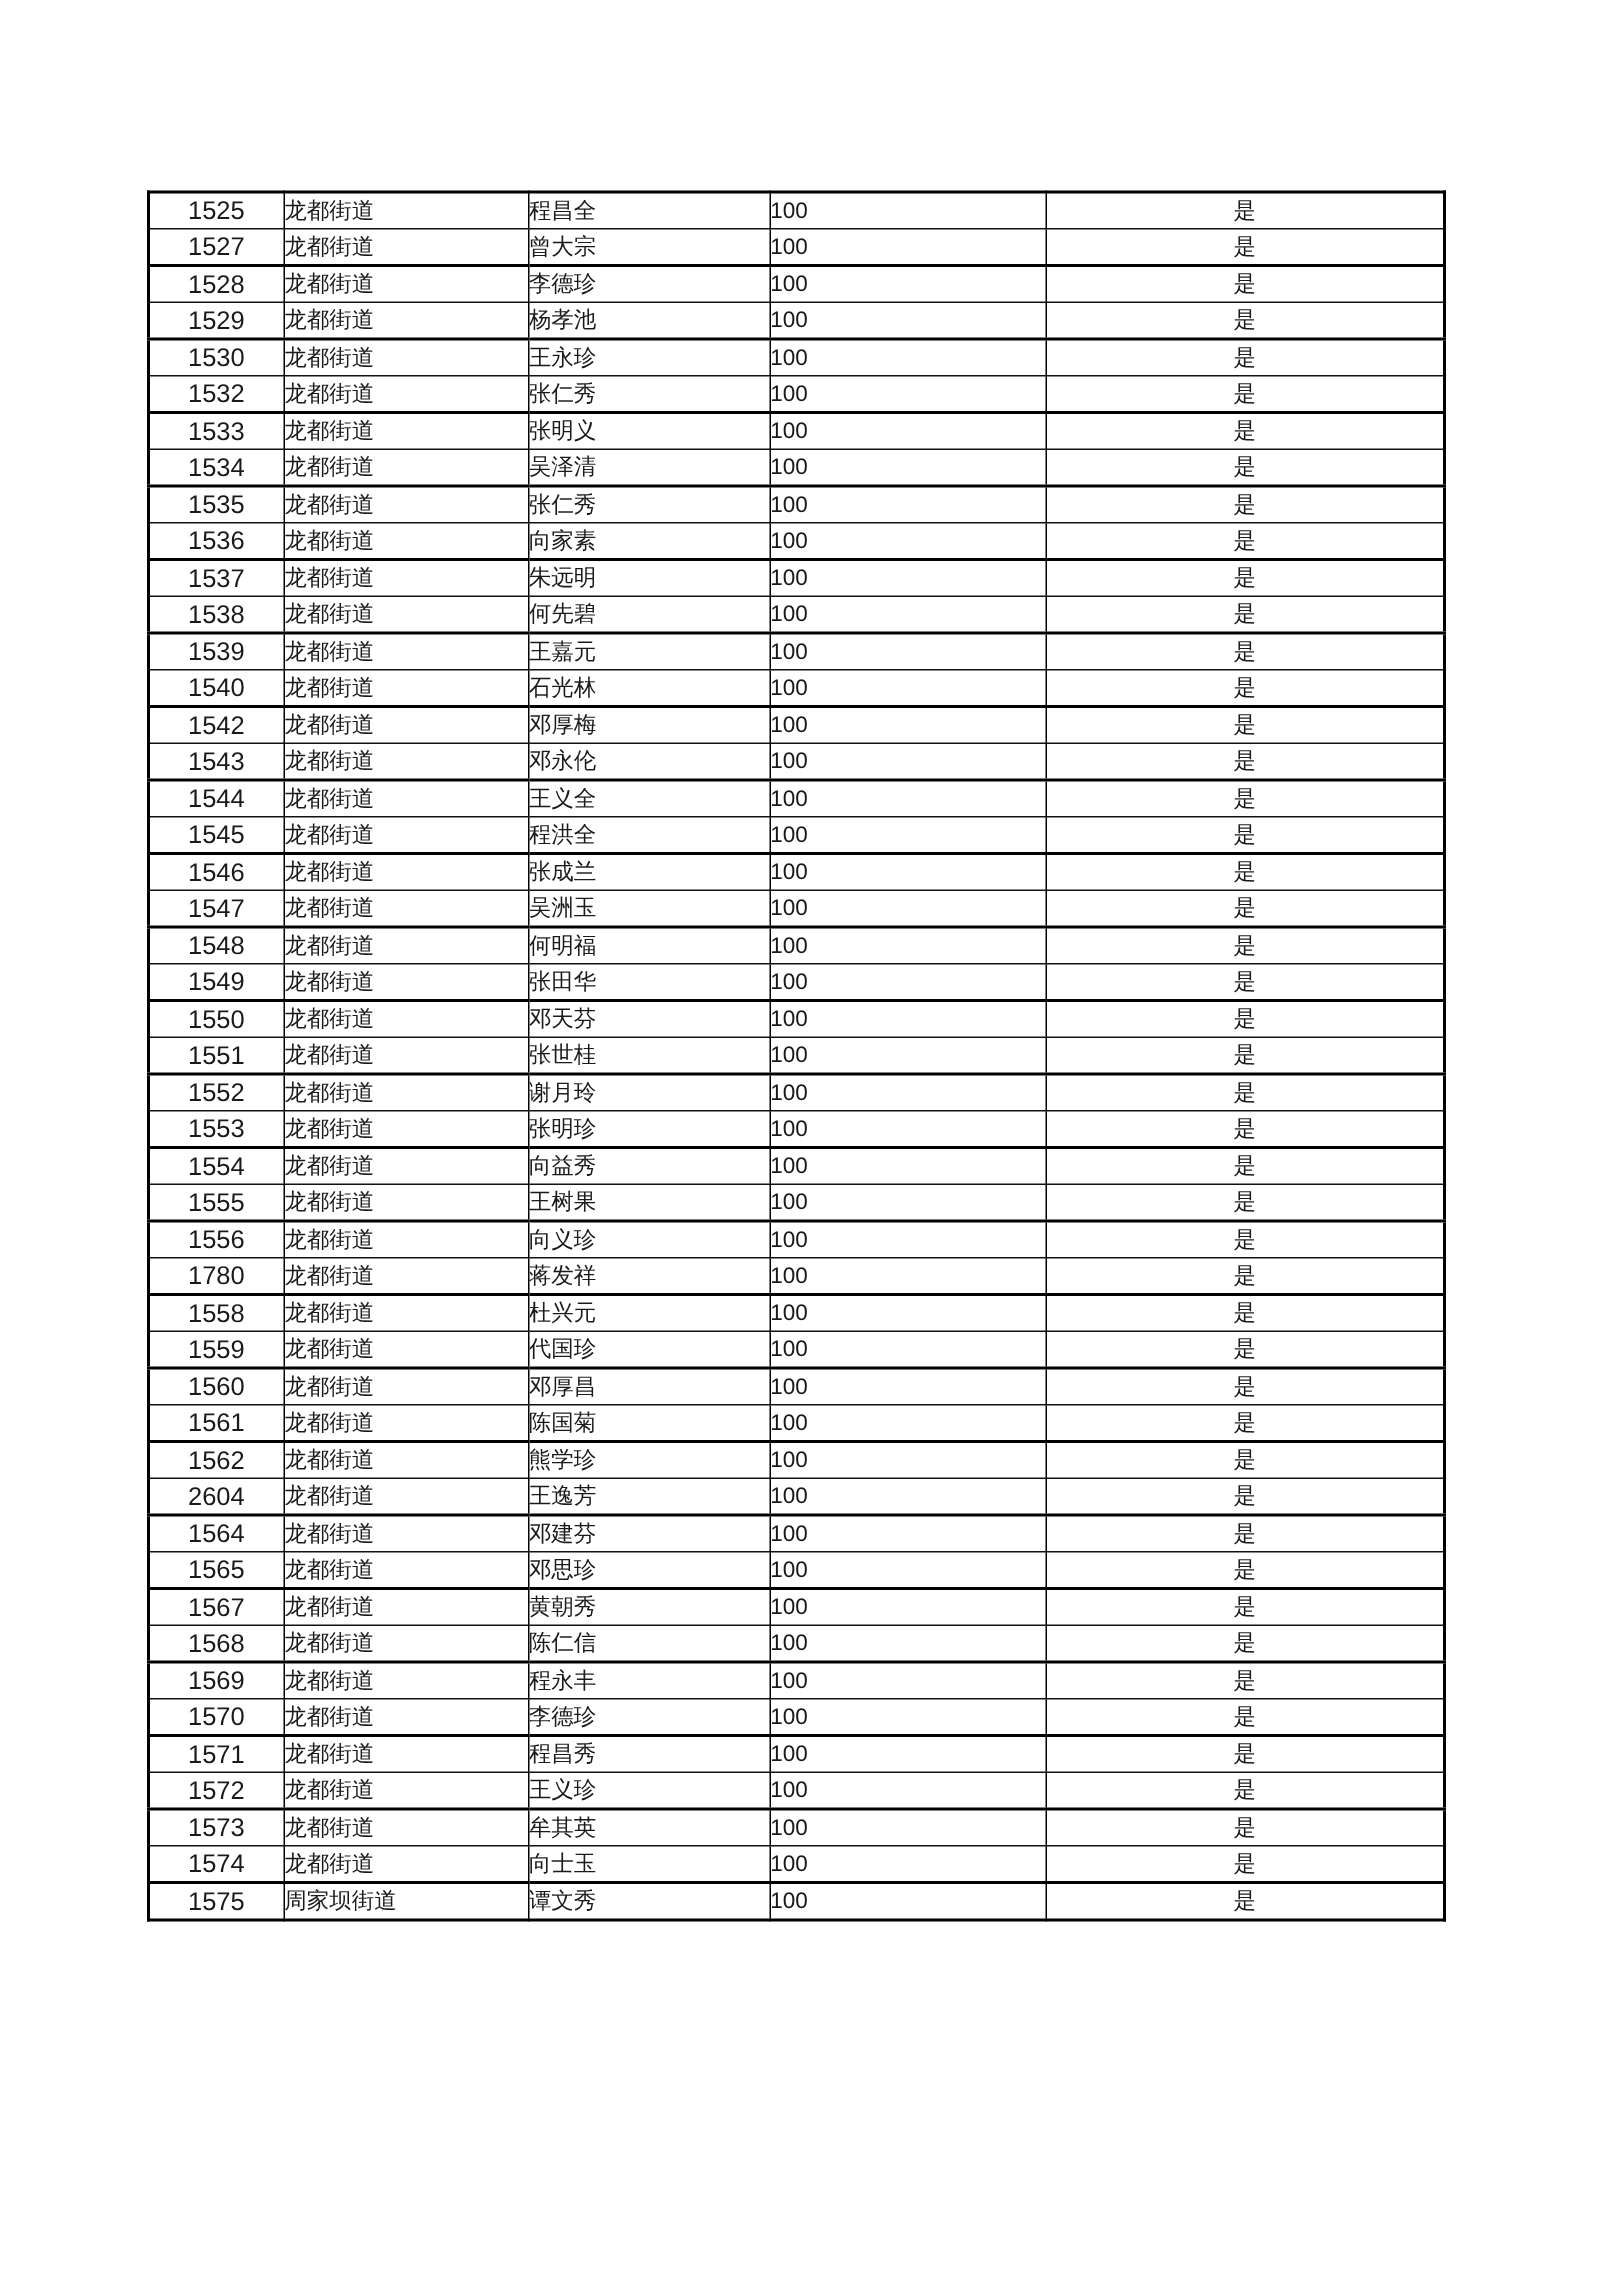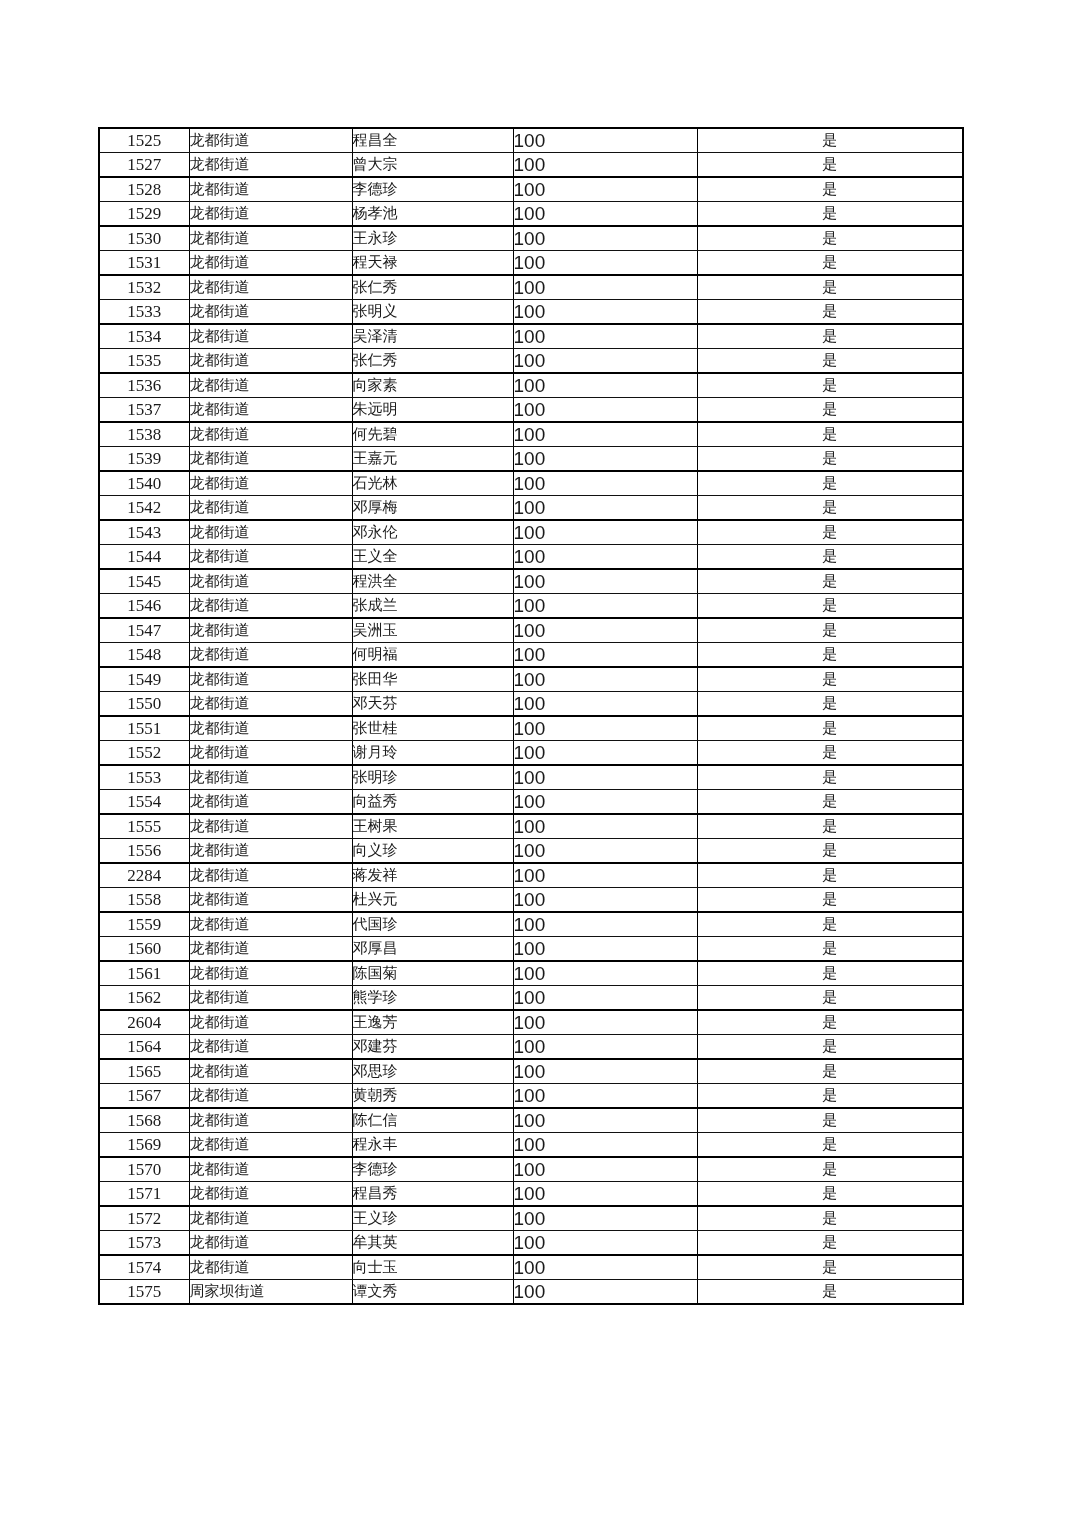--- a/index.html
+++ b/index.html
@@ -42,7 +42,7 @@
   }
   td.col-index {
     text-align: center;
-    font-family: Liberation Serif, serif;
+    font-family: Liberation Sans, sans-serif;
     font-size: 17px;
     color: #222222;
   }

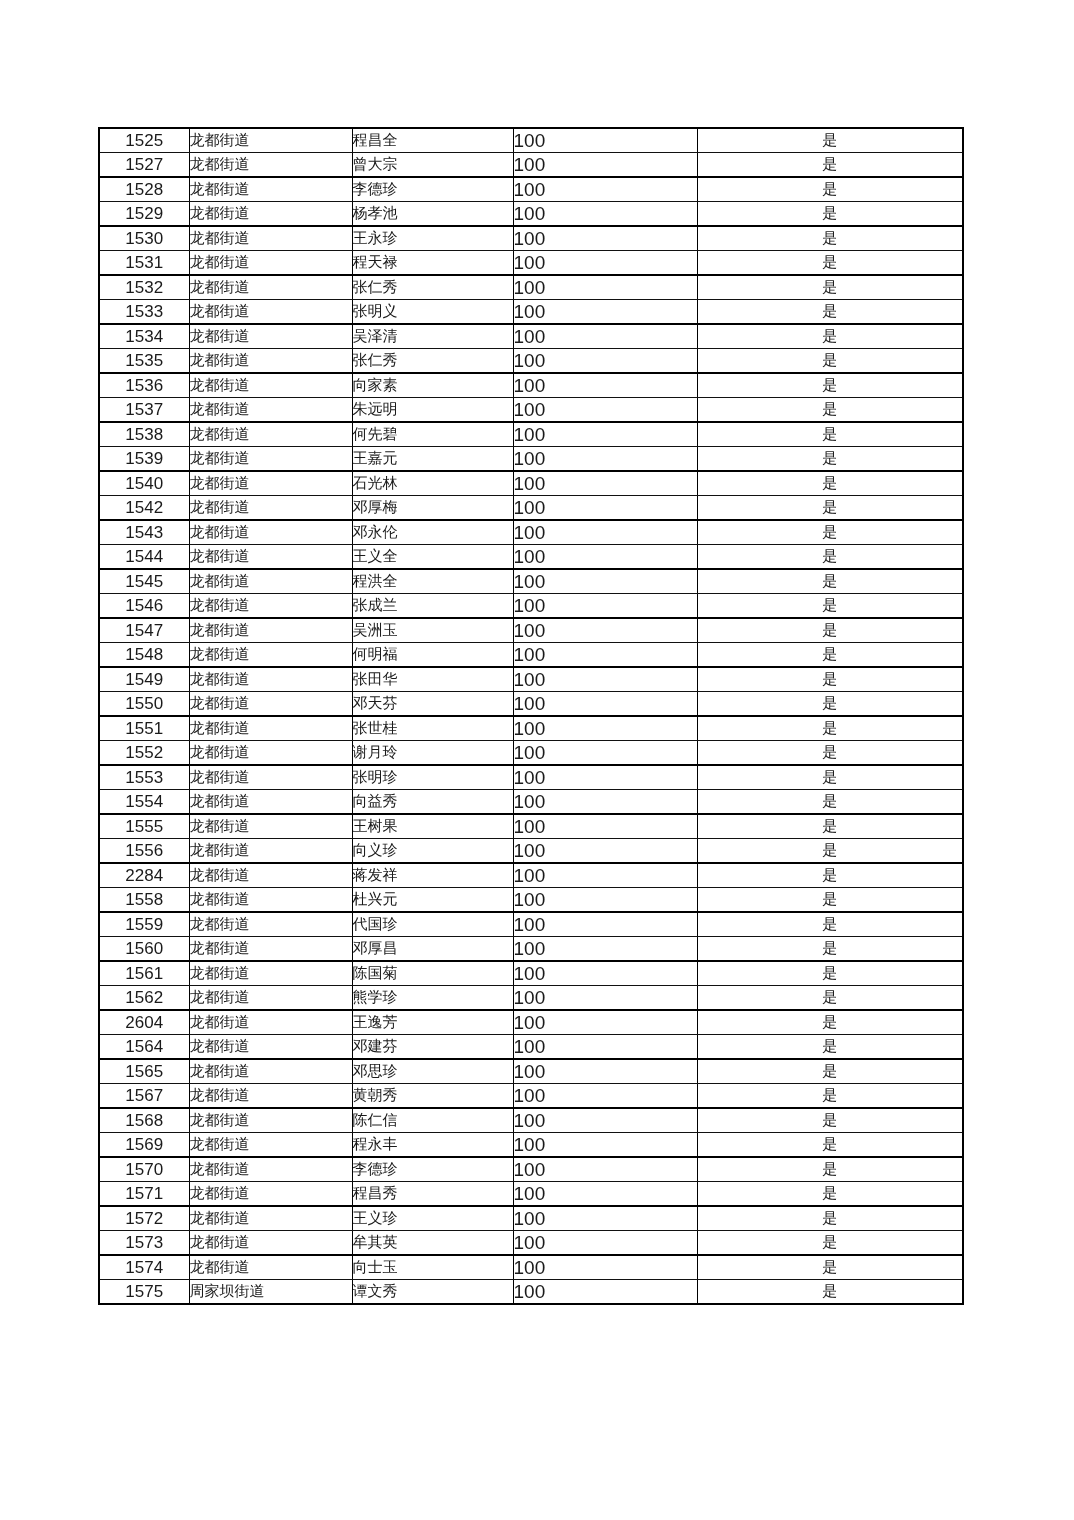--- a/index.html
+++ b/index.html
@@ -57,7 +57,7 @@
     text-align: left;
     padding-left: 3px;
     font-family: "Liberation Sans", sans-serif;
-    font-size: 19px;
+    font-size: 15px;
     font-weight: 500;
     color: #111111;
   }

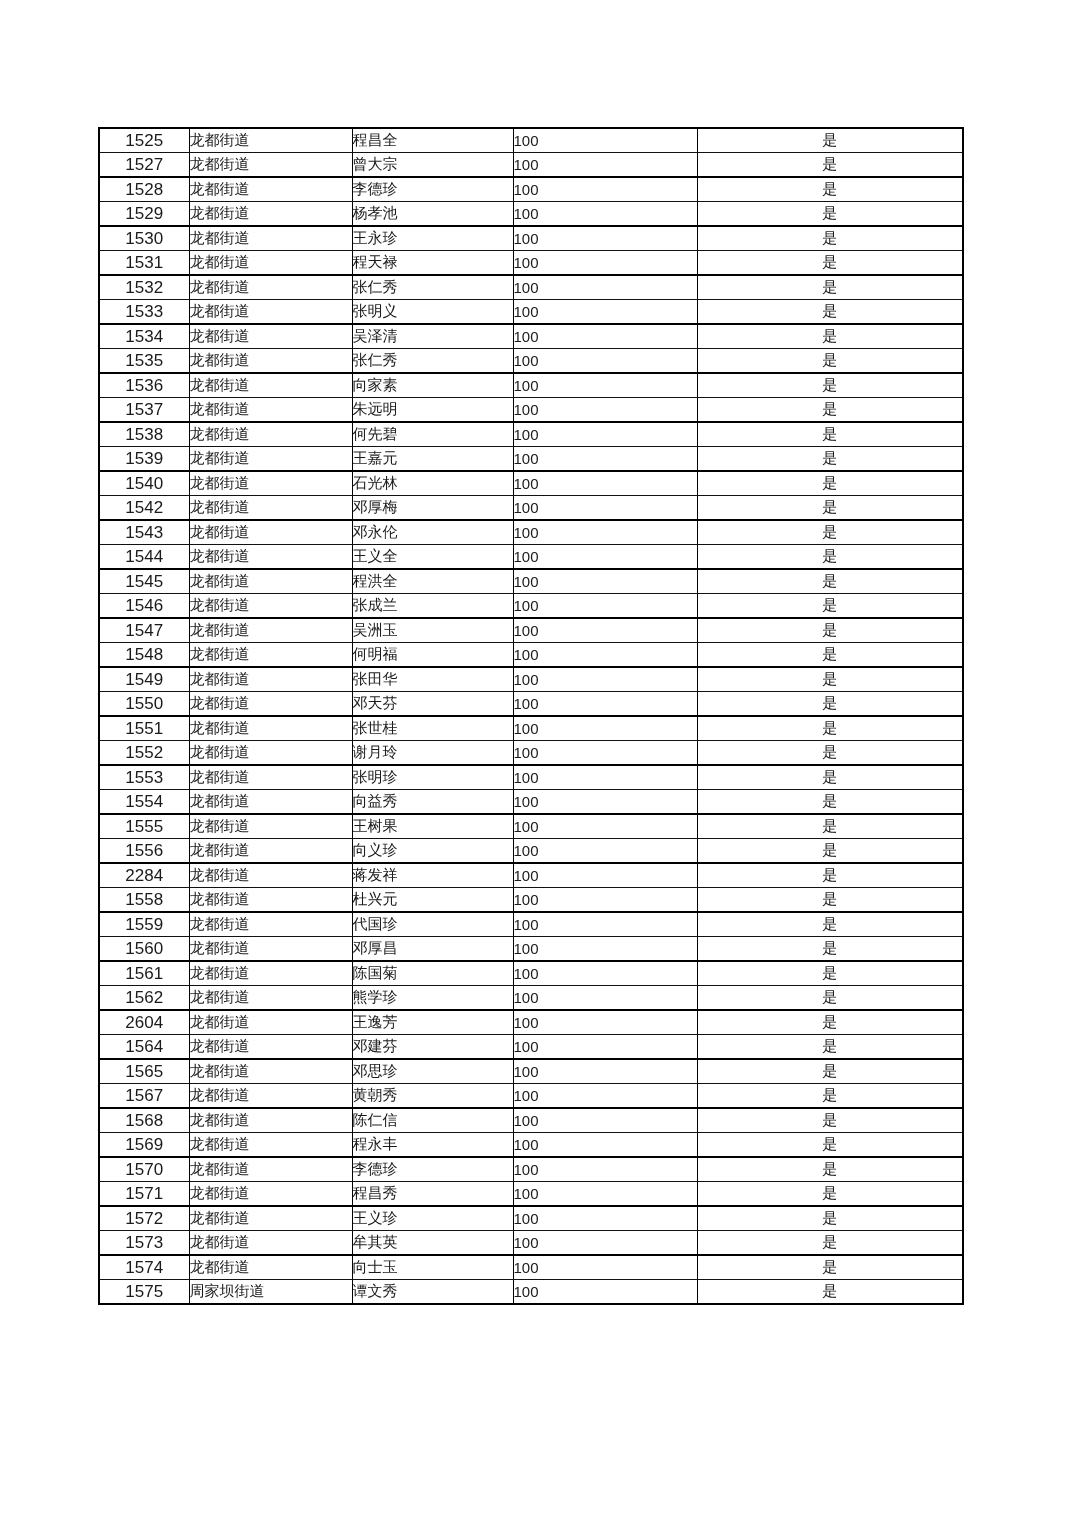--- a/index.html
+++ b/index.html
@@ -117,13 +117,6 @@
           <td class="col-confirmed">是</td>
         </tr>
         <tr>
-          <td class="col-index">1531</td>
-          <td class="col-street">龙都街道</td>
-          <td class="col-name">程天禄</td>
-          <td class="col-score">100</td>
-          <td class="col-confirmed">是</td>
-        </tr>
-        <tr>
           <td class="col-index">1532</td>
           <td class="col-street">龙都街道</td>
           <td class="col-name">张仁秀</td>

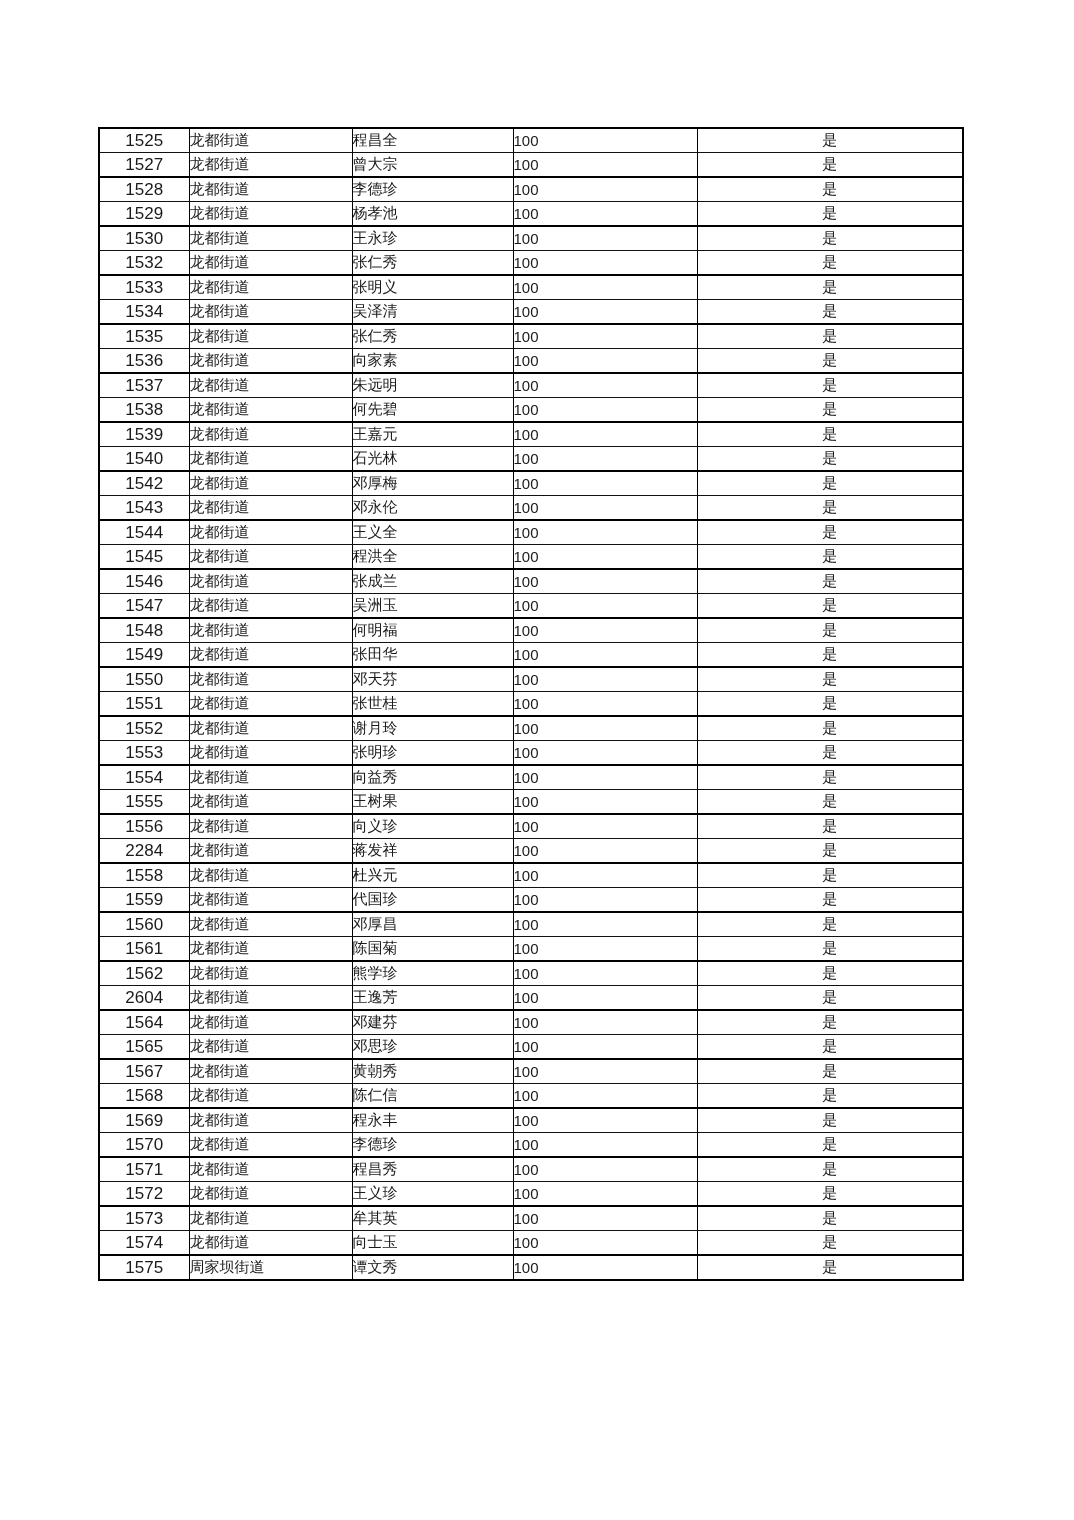--- a/index.html
+++ b/index.html
@@ -285,7 +285,7 @@
           <td class="col-confirmed">是</td>
         </tr>
         <tr>
-          <td class="col-index">2284</td>
+          <td class="col-index">1780</td>
           <td class="col-street">龙都街道</td>
           <td class="col-name">蒋发祥</td>
           <td class="col-score">100</td>

